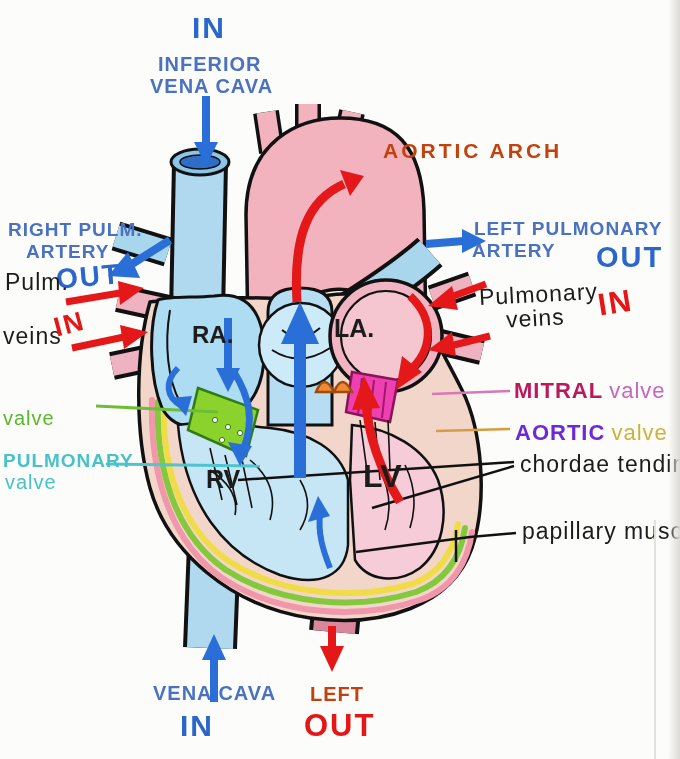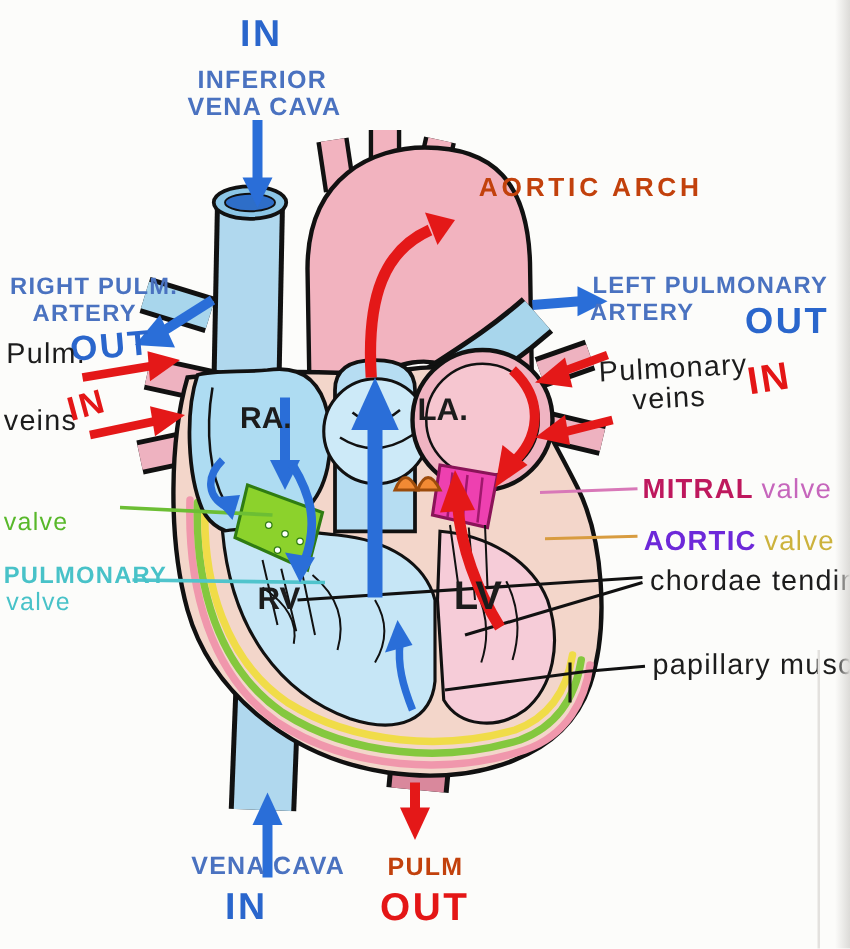--- a/index.html
+++ b/index.html
@@ -261,7 +261,7 @@
   <div class="lbl caps blue" style="left:153px;top:683px;font-size:20px;">VENA CAVA</div>
   <div class="lbl flow boldblue" style="left:180px;top:710px;font-size:30px;">IN</div>
 
-  <div class="lbl caps red" style="left:310px;top:684px;font-size:20px;">PULM</div>
+  <div class="lbl caps red" style="left:310px;top:684px;font-size:20px;">LEFT</div>
   <div class="lbl flow brightred" style="left:304px;top:710px;font-size:31px;">OUT</div>
 
   <div class="lbl ink" style="left:192px;top:322px;font-size:24px;font-weight:600;">RA.</div>

